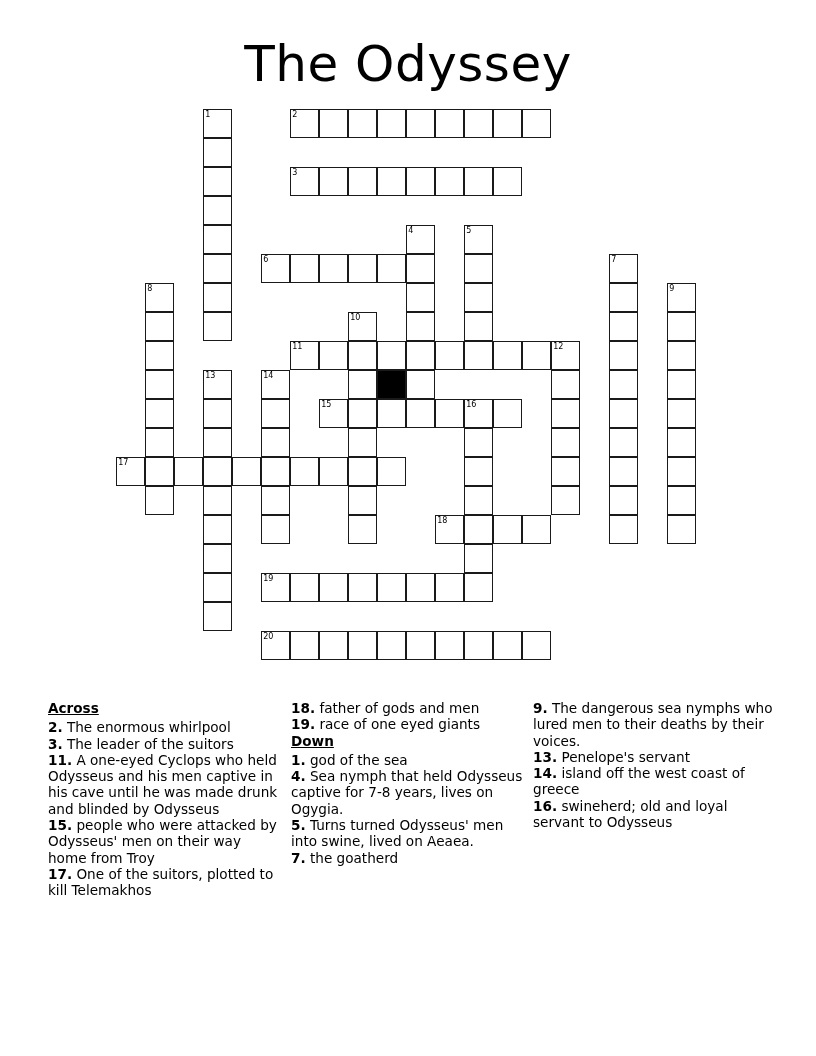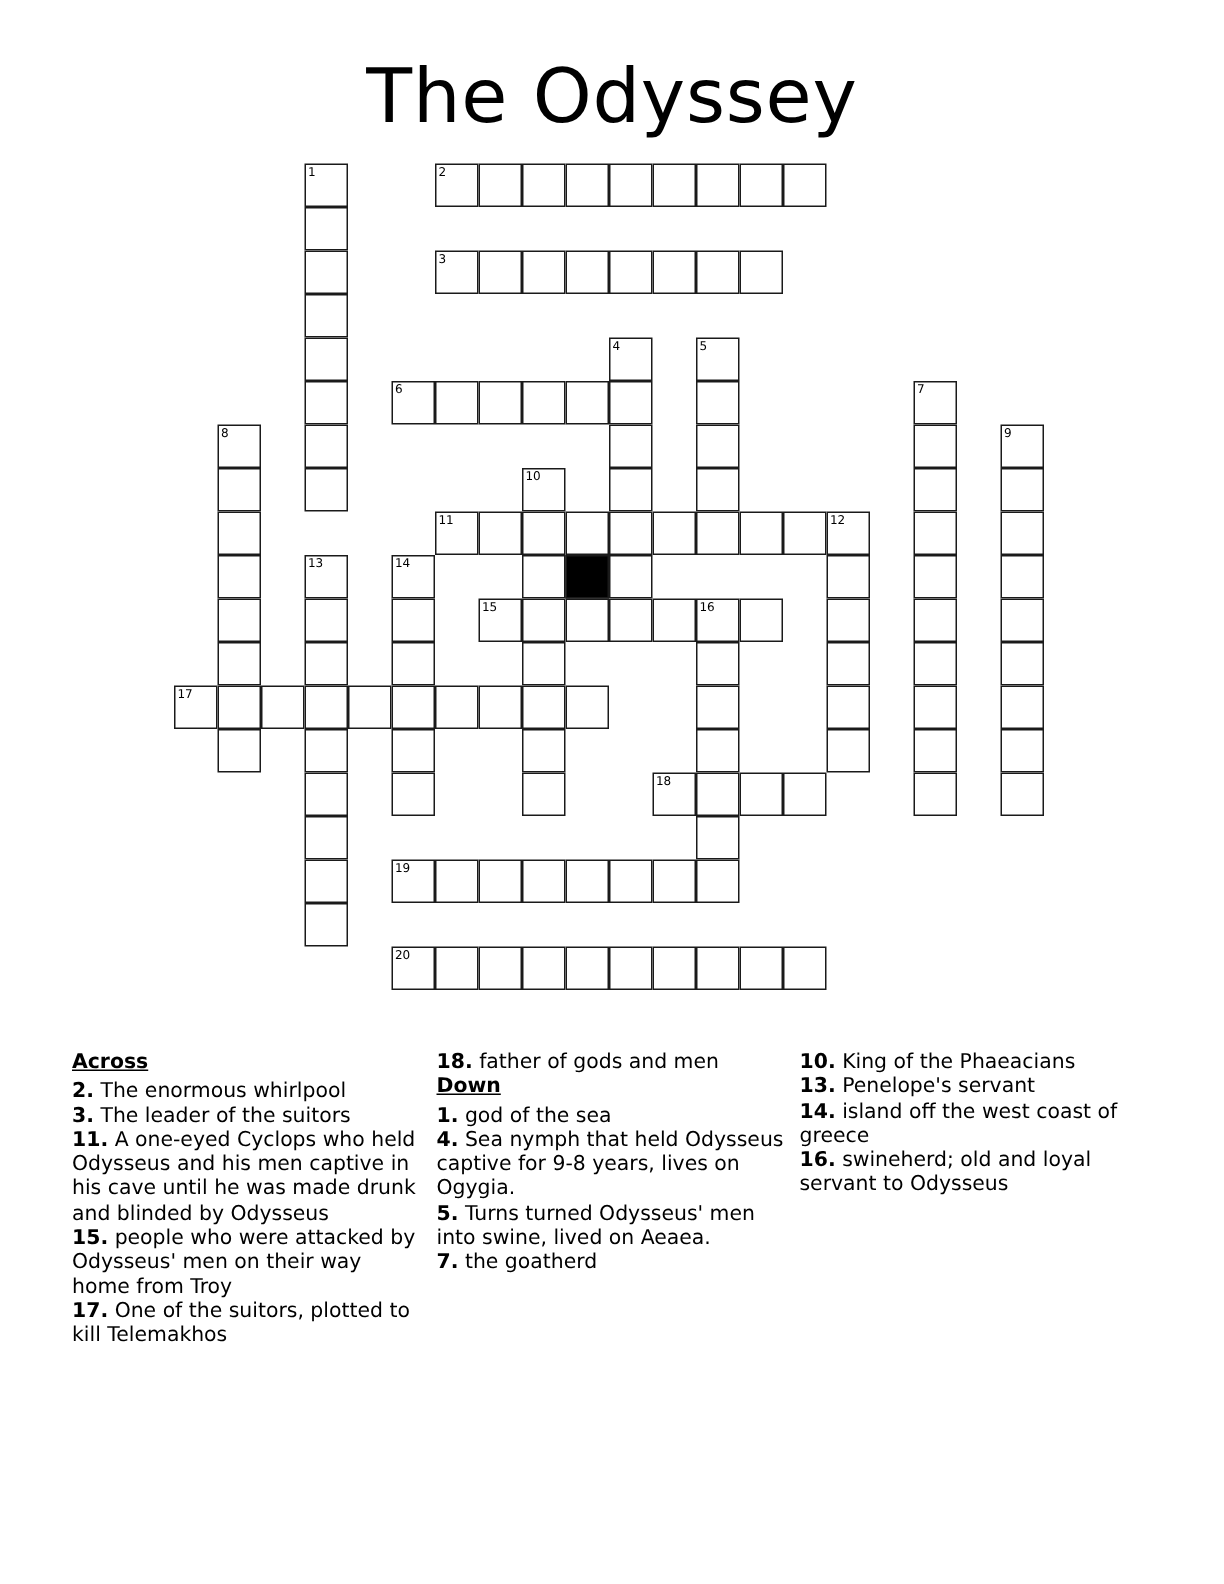--- a/index.html
+++ b/index.html
@@ -227,6 +227,7 @@
 </div>
 
 <div class="clues col3">
+  <span class="clue"><b>9.</b> <span>The dangerous sea nymphs who lured men to their deaths by their voices.</span></span>
   <span class="clue"><b>10.</b> <span>King of the Phaeacians</span></span>
   <span class="clue"><b>13.</b> <span>Penelope's servant</span></span>
   <span class="clue"><b>14.</b> <span>island off the west coast of greece</span></span>

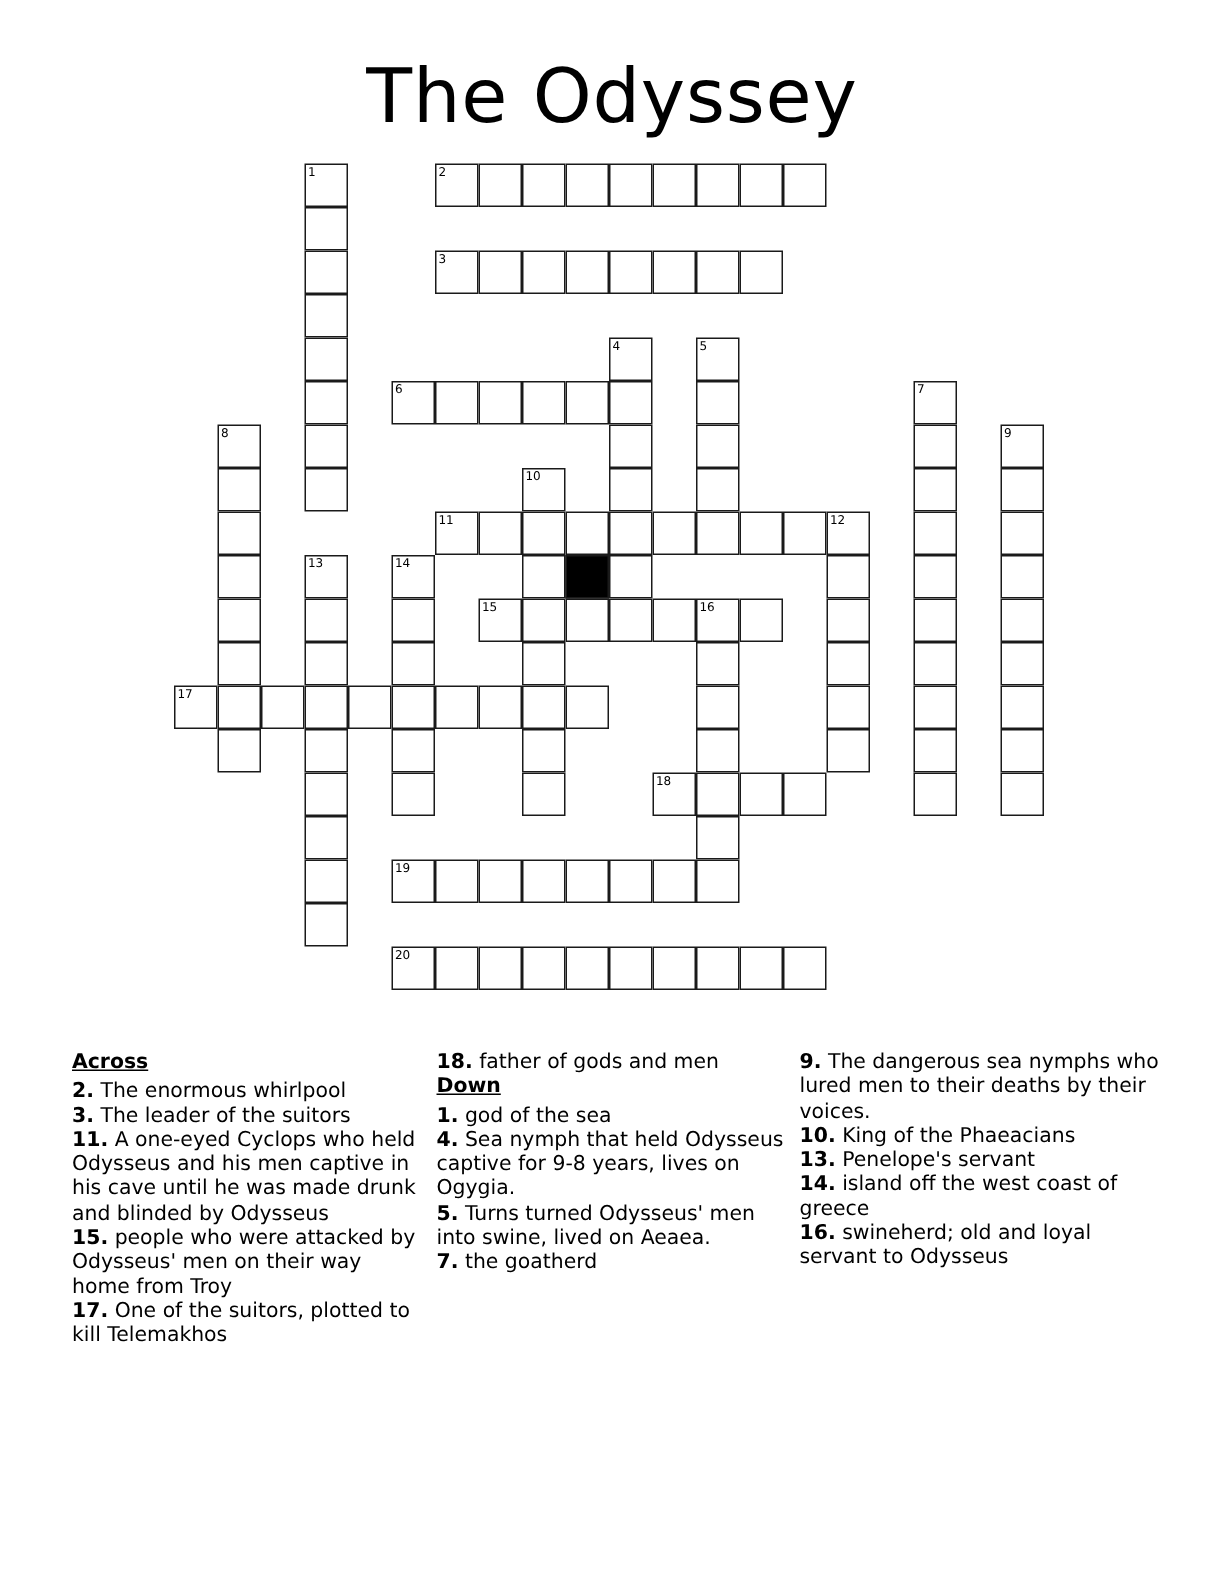--- a/index.html
+++ b/index.html
@@ -219,6 +219,7 @@
 
 <div class="clues col2">
   <span class="clue"><b>18.</b> <span>father of gods and men</span></span>
+  <span class="clue"><b>19.</b> <span>race of one eyed giants</span></span>
   <span class="heading">Down</span>
   <span class="clue"><b>1.</b> <span>god of the sea</span></span>
   <span class="clue"><b>4.</b> <span>Sea nymph that held Odysseus captive for 9-8 years, lives on Ogygia.</span></span>

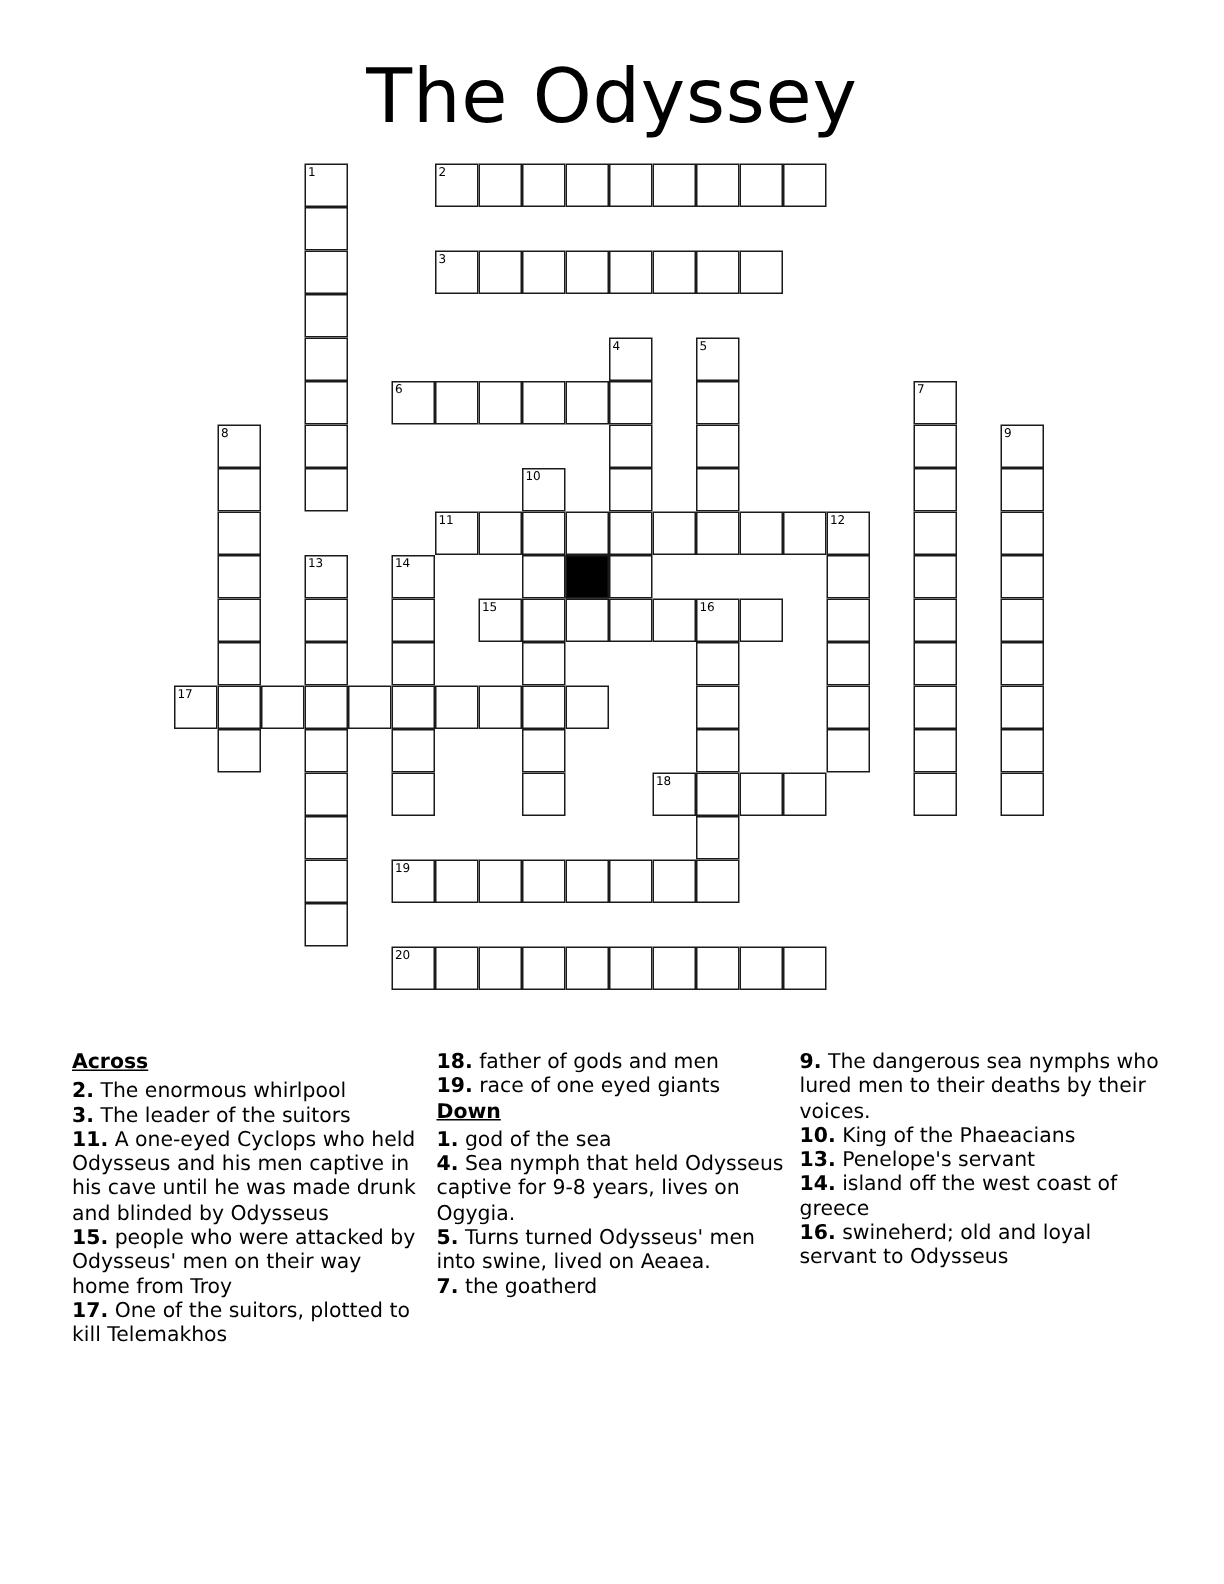--- a/index.html
+++ b/index.html
@@ -229,7 +229,6 @@
 
 <div class="clues col3">
   <span class="clue"><b>9.</b> <span>The dangerous sea nymphs who lured men to their deaths by their voices.</span></span>
-  <span class="clue"><b>10.</b> <span>King of the Phaeacians</span></span>
   <span class="clue"><b>13.</b> <span>Penelope's servant</span></span>
   <span class="clue"><b>14.</b> <span>island off the west coast of greece</span></span>
   <span class="clue"><b>16.</b> <span>swineherd; old and loyal servant to Odysseus</span></span>

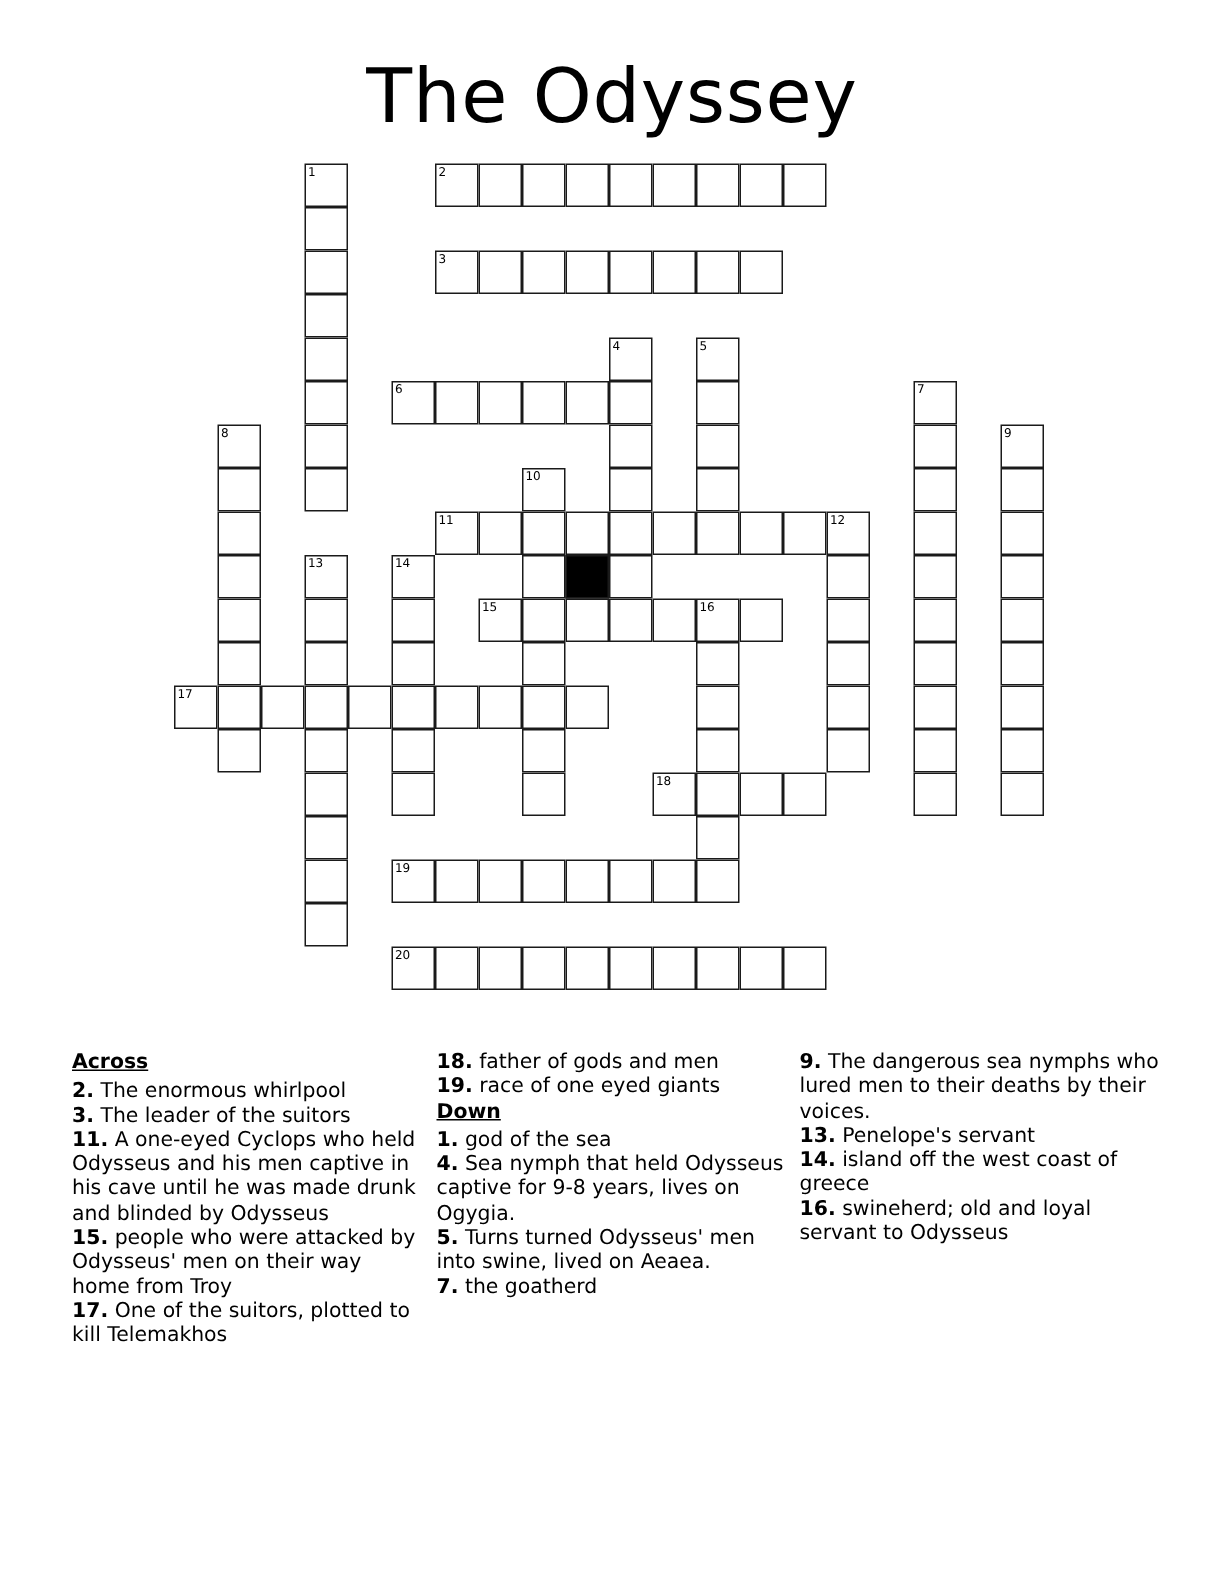--- a/index.html
+++ b/index.html
@@ -222,7 +222,7 @@
   <span class="clue"><b>19.</b> <span>race of one eyed giants</span></span>
   <span class="heading">Down</span>
   <span class="clue"><b>1.</b> <span>god of the sea</span></span>
-  <span class="clue"><b>4.</b> <span>Sea nymph that held Odysseus captive for 9-8 years, lives on Ogygia.</span></span>
+  <span class="clue"><b>4.</b> <span>Sea nymph that held Odysseus captive for 7-8 years, lives on Ogygia.</span></span>
   <span class="clue"><b>5.</b> <span>Turns turned Odysseus' men into swine, lived on Aeaea.</span></span>
   <span class="clue"><b>7.</b> <span>the goatherd</span></span>
 </div>

